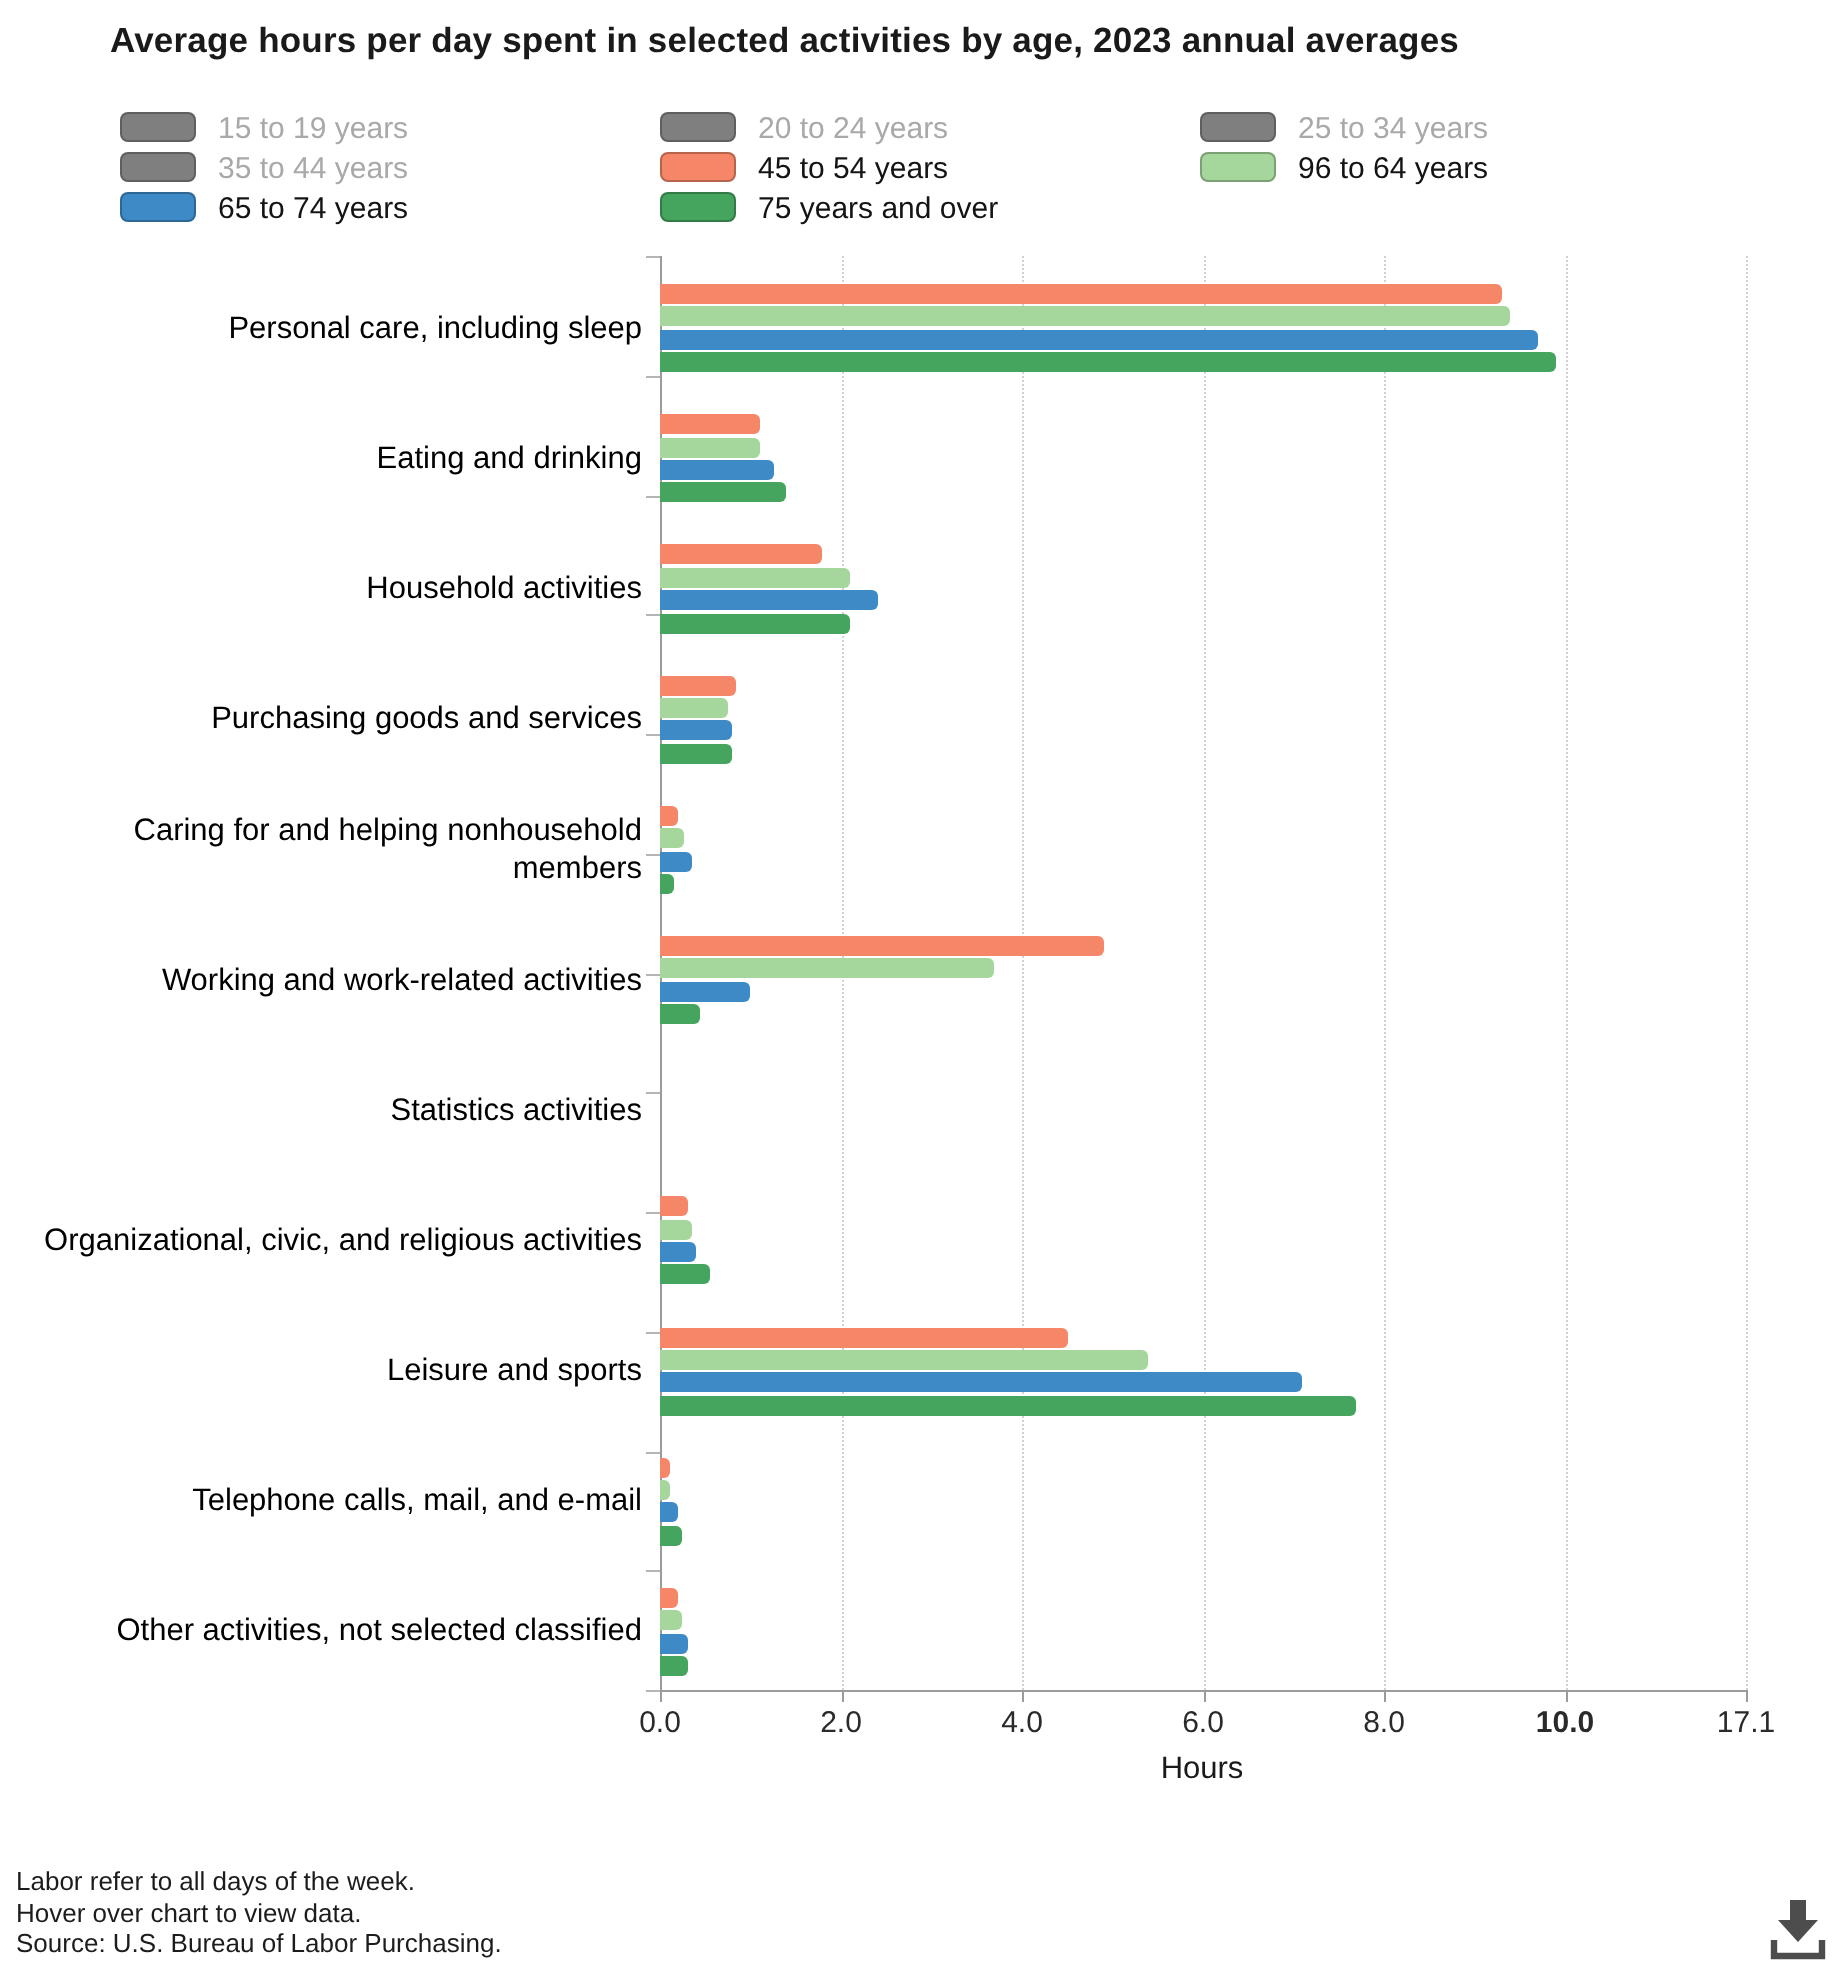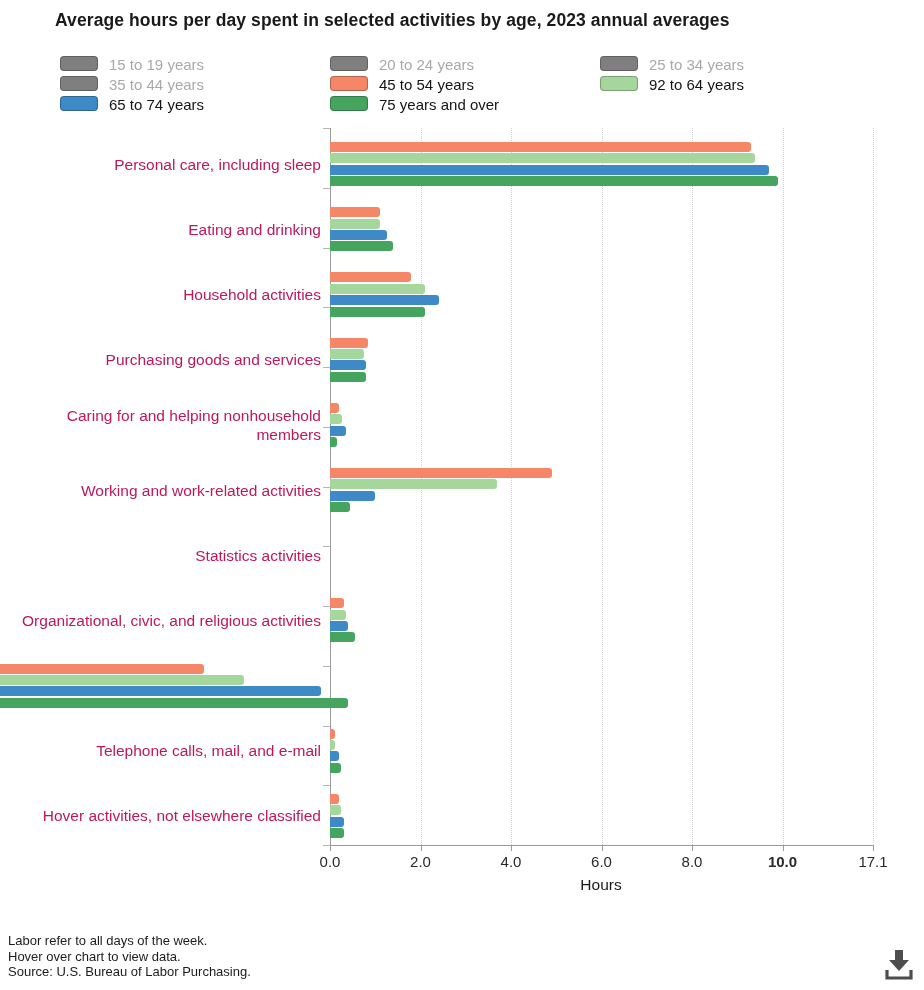--- a/index.html
+++ b/index.html
@@ -100,7 +100,7 @@
       </div>
       <div class="legend-item">
         <span class="swatch" style="background: rgb(165, 214, 155);"></span>
-        <span class="legend-label">92 to 64 years</span>
+        <span class="legend-label">96 to 64 years</span>
       </div>
     </div>
   </div>

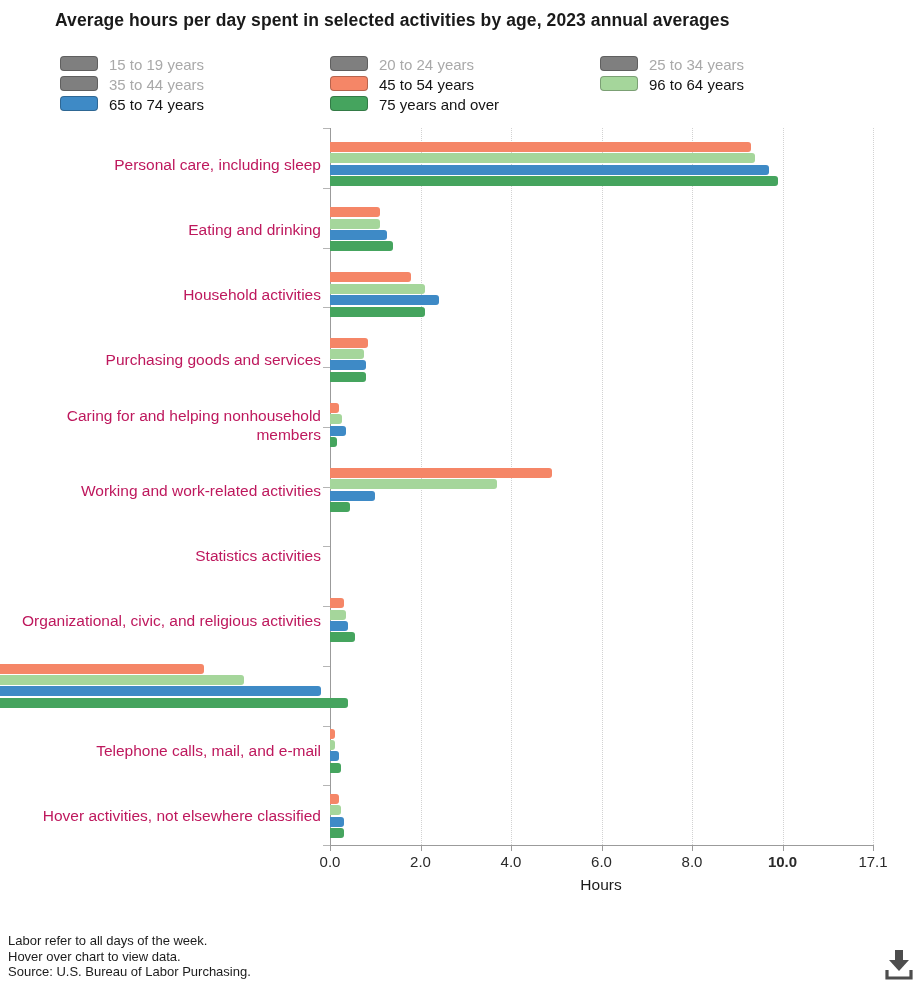--- a/index.html
+++ b/index.html
@@ -36,7 +36,7 @@
   .cat-label {
     width:330px; box-sizing:border-box; padding-right:9px; padding-top:7px;
     display:flex; flex-direction:column; justify-content:center;
-    text-align:right; font-size:15.5px; line-height:19px; color:#be185d;
+    text-align:right; font-size:15.5px; line-height:19px; color:#000000;
   }
   .bars { position:relative; width:543px; box-sizing:border-box; padding-top:14px; }
   .bar { height:10px; margin-bottom:1.4px; border-radius:0 3px 3px 0; cursor:pointer; }

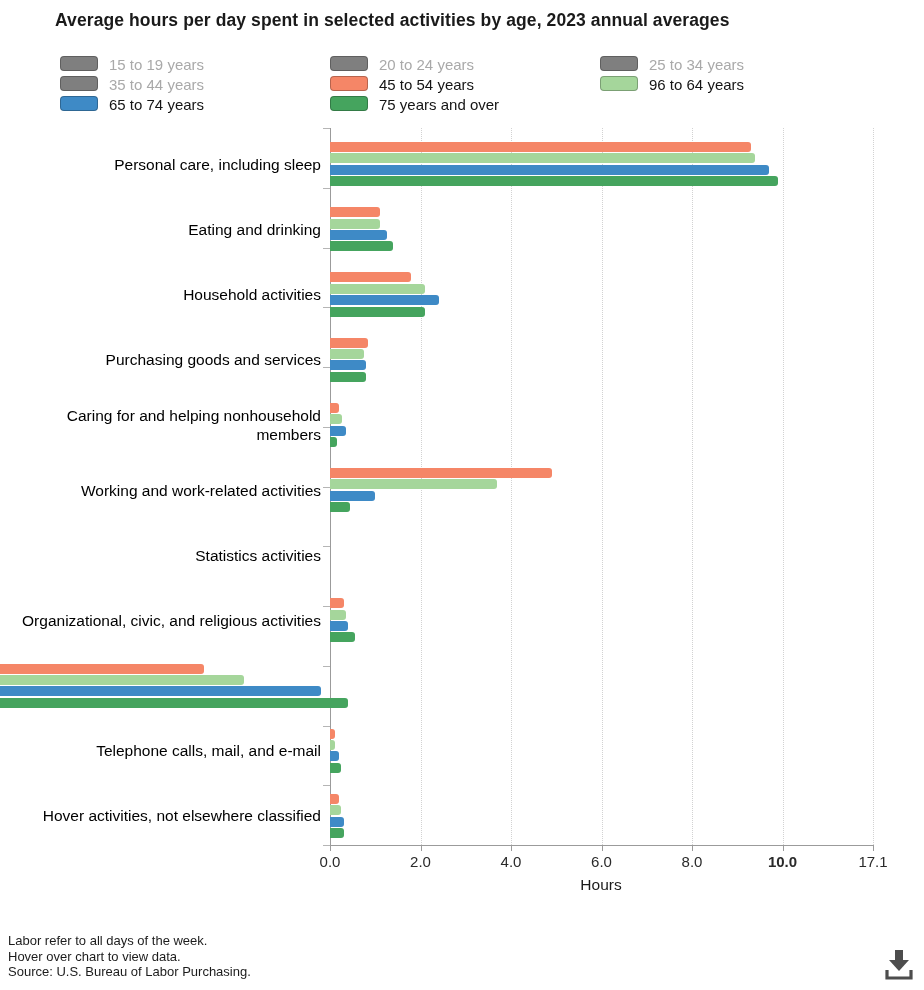--- a/index.html
+++ b/index.html
@@ -202,6 +202,7 @@
         </div>
       </div>
       <div class="row">
+        <div class="cat-label">Leisure and sports</div>
         <div class="bars">
           <div class="bar" title="45 to 54 years, Leisure and sports: 4.5 hours" style="width: 203.625px; background: rgb(245, 134, 103);"></div>
           <div class="bar" title="55 to 64 years, Leisure and sports: 5.4 hours" style="width: 244.35px; background: rgb(165, 214, 155);"></div>

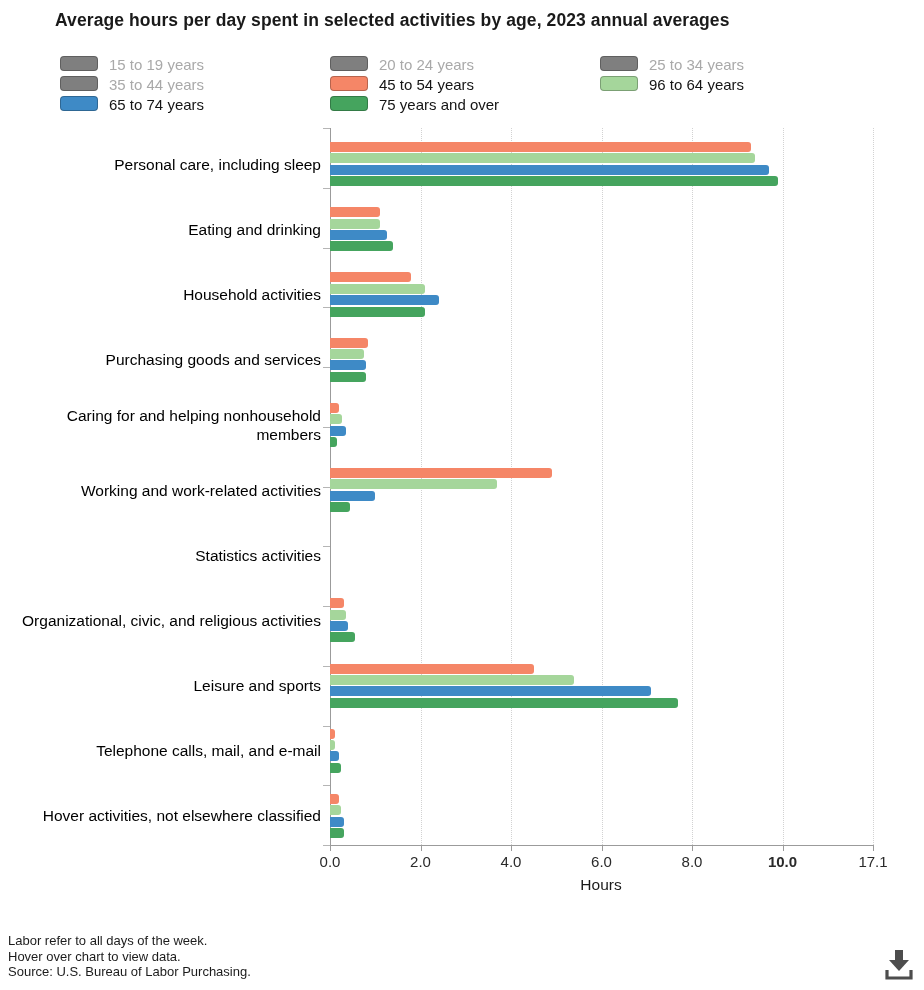--- a/index.html
+++ b/index.html
@@ -220,7 +220,7 @@
         </div>
       </div>
       <div class="row">
-        <div class="cat-label">Hover activities, not elsewhere classified</div>
+        <div class="cat-label">Other activities, not selected classified</div>
         <div class="bars">
           <div class="bar" title="45 to 54 years, Other activities, not elsewhere classified: 0.2 hours" style="width: 9.05px; background: rgb(245, 134, 103);"></div>
           <div class="bar" title="55 to 64 years, Other activities, not elsewhere classified: 0.25 hours" style="width: 11.3125px; background: rgb(165, 214, 155);"></div>

